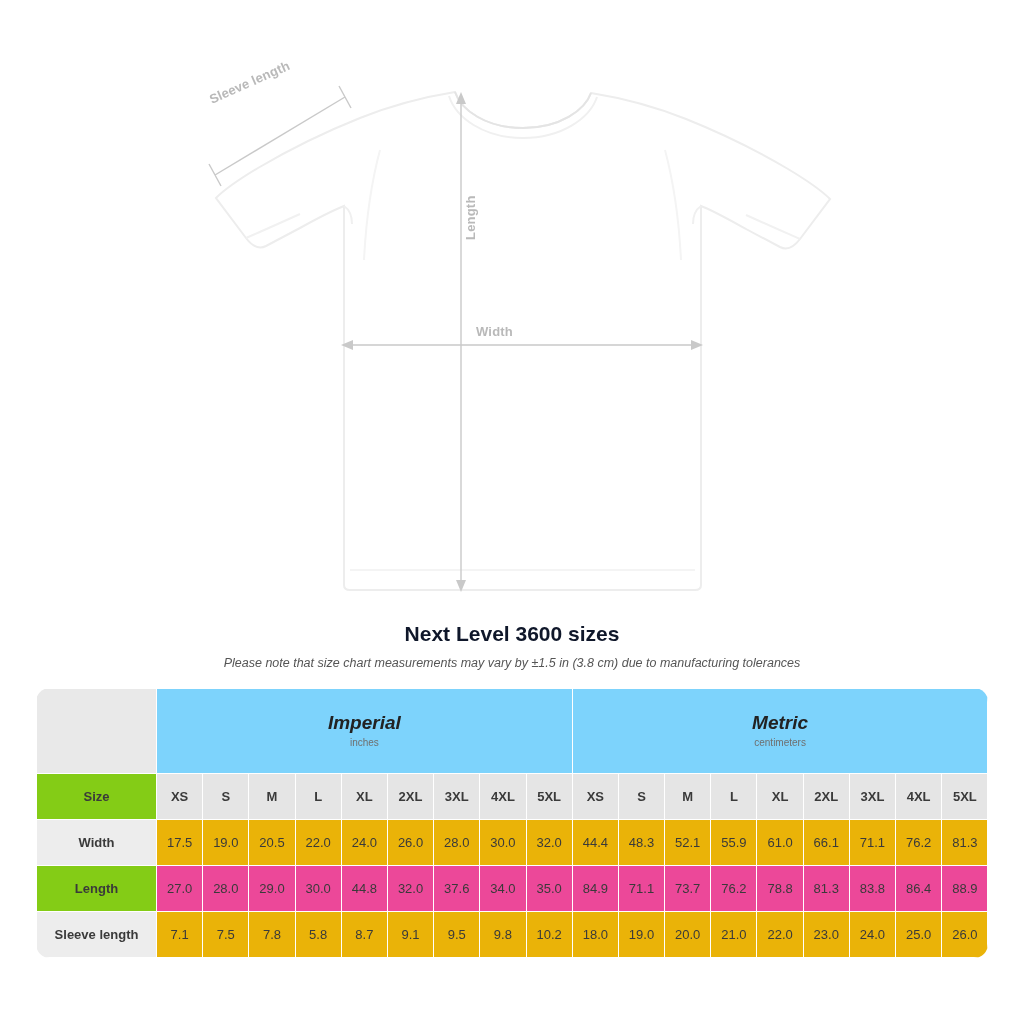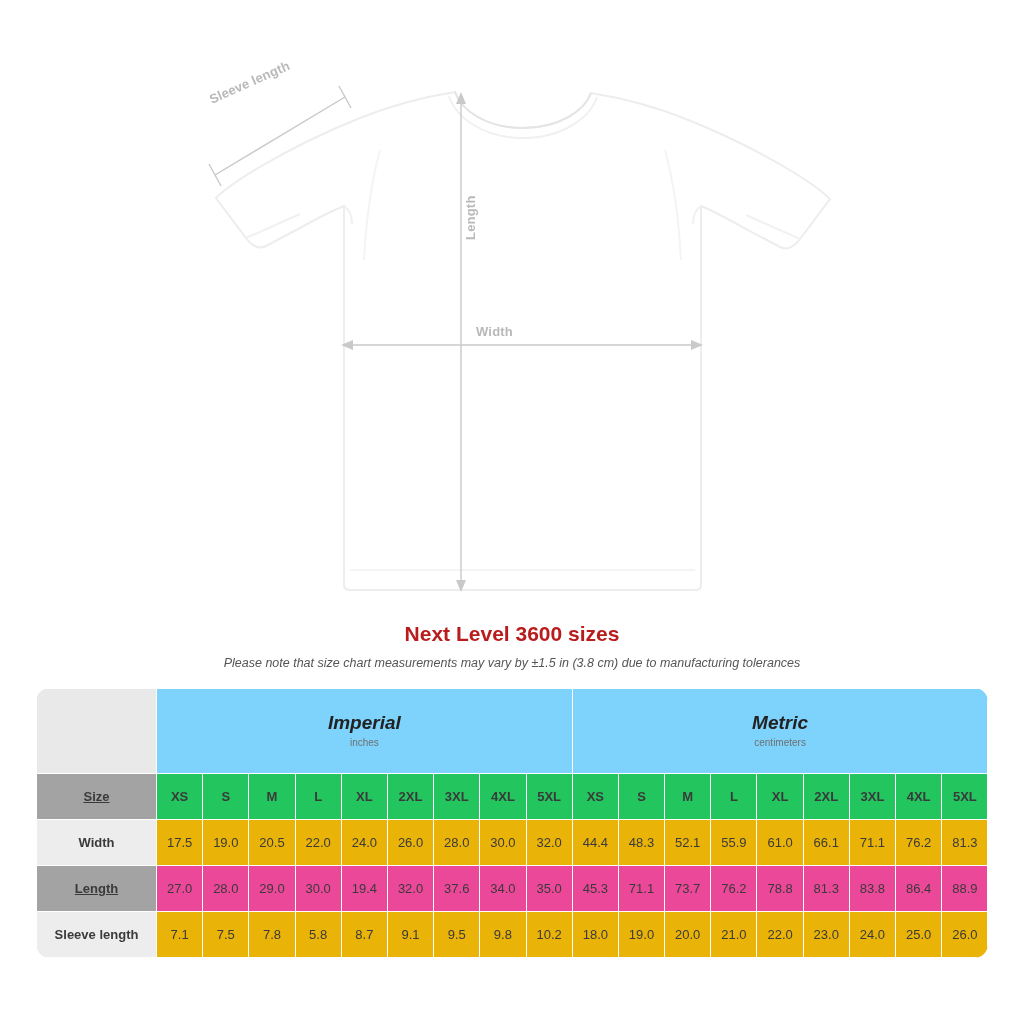--- a/index.html
+++ b/index.html
@@ -67,7 +67,7 @@
   .chart-title {
     font-size: 21px;
     font-weight: bold;
-    color: #b91c1c;
+    color: #0f172a;
     margin: 0;
   }
   .chart-note {

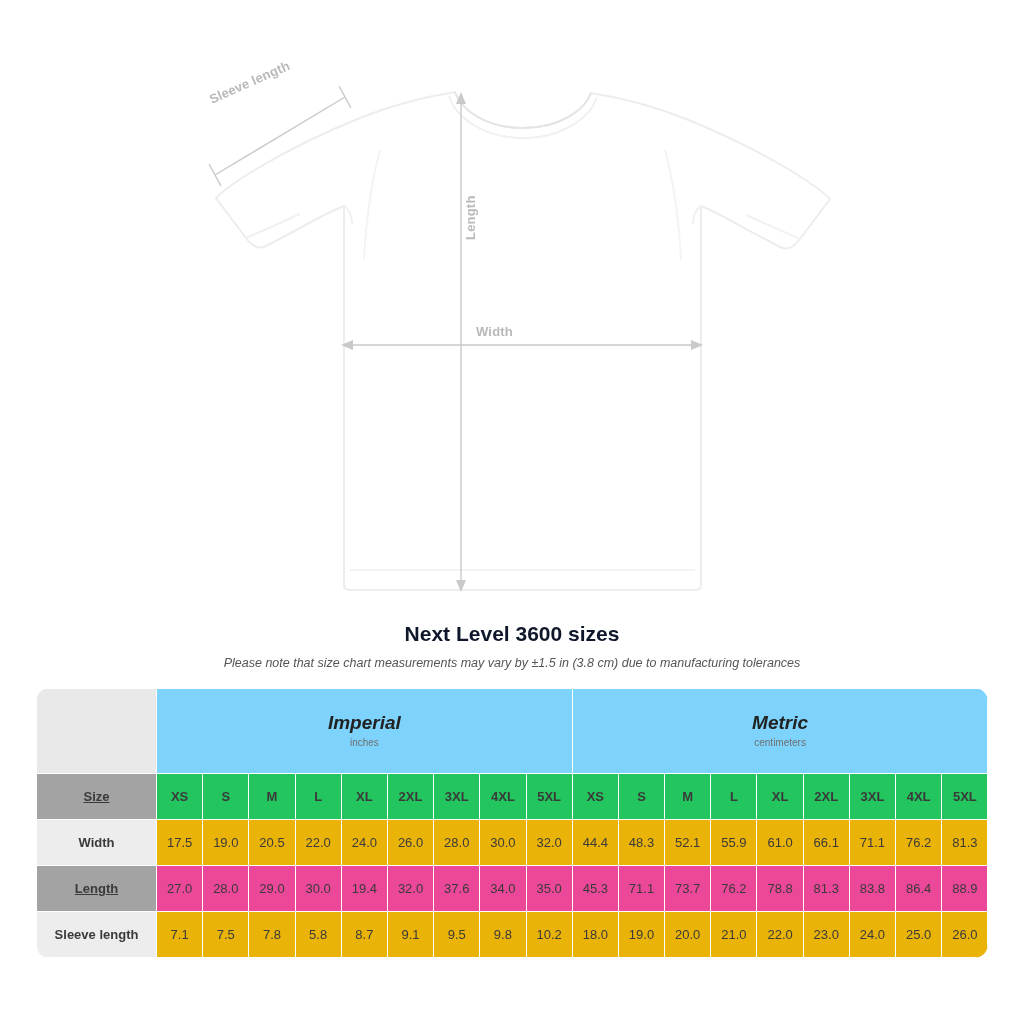--- a/index.html
+++ b/index.html
@@ -124,8 +124,7 @@
     color: #333333;
   }
   .row-head.light {
-    background: #a3a3a3;
-    text-decoration: underline;
+    background: #84cc16;
   }
   .size-head {
     background: #22c55e;

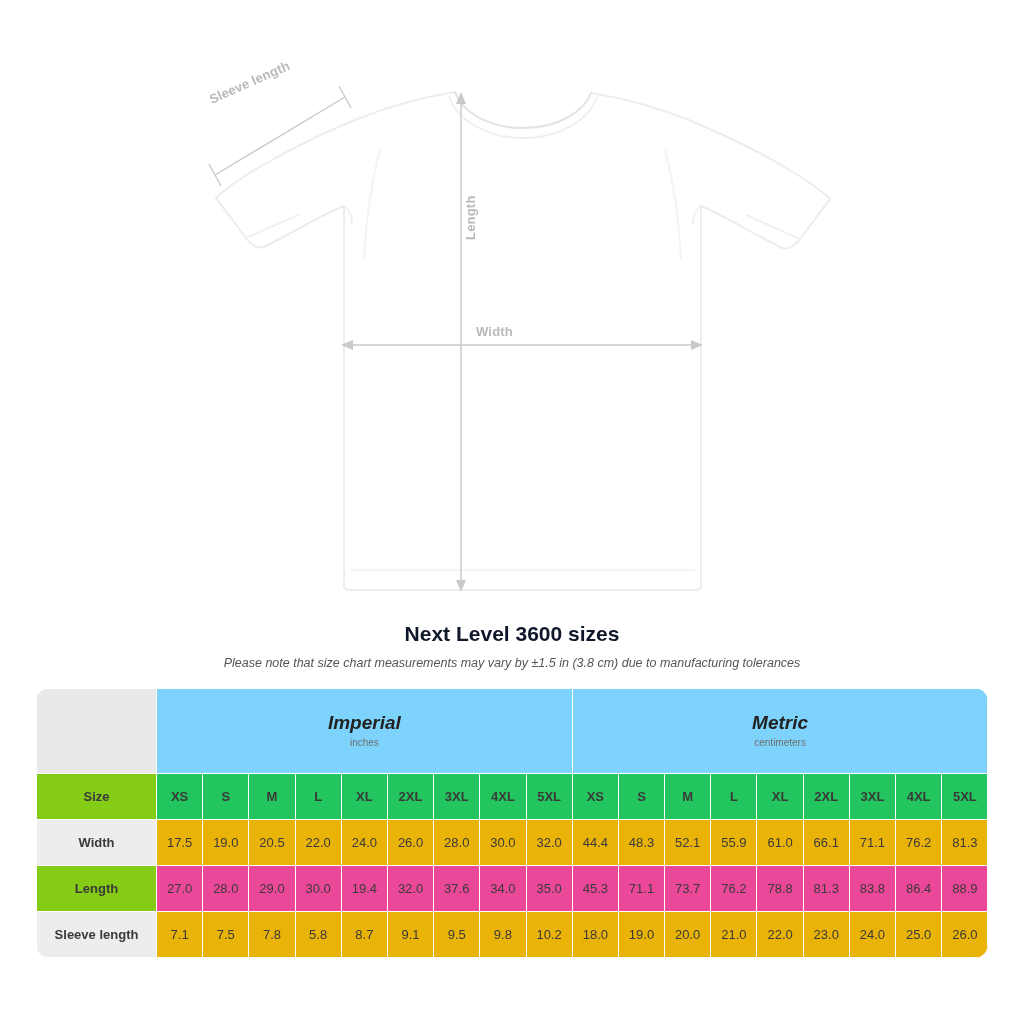--- a/index.html
+++ b/index.html
@@ -127,7 +127,7 @@
     background: #84cc16;
   }
   .size-head {
-    background: #22c55e;
+    background: #e5e5e5;
     font-weight: bold;
     font-size: 13px;
     color: #333333;

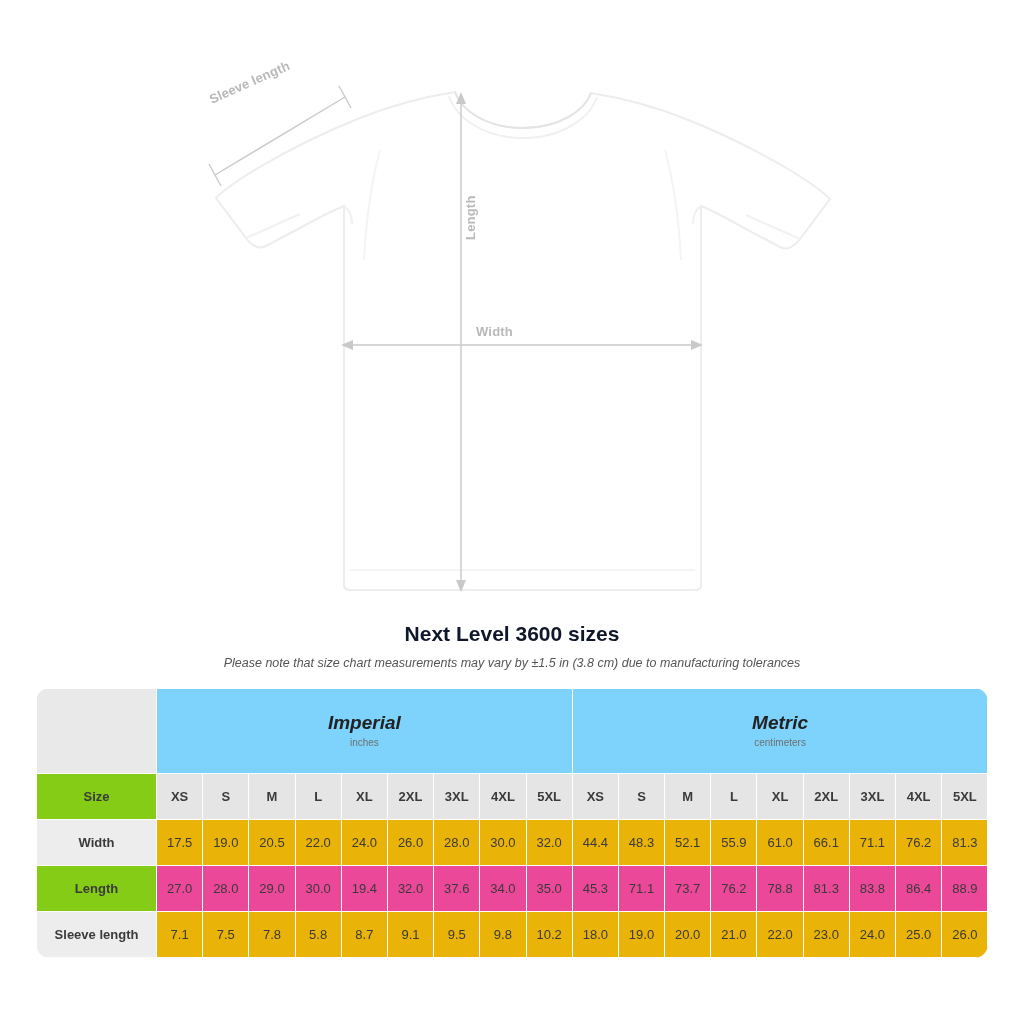--- a/index.html
+++ b/index.html
@@ -306,7 +306,7 @@
           <td class="cell-plain">28.0</td>
           <td class="cell-plain">29.0</td>
           <td class="cell-plain">30.0</td>
-          <td class="cell-plain">19.4</td>
+          <td class="cell-plain">44.8</td>
           <td class="cell-plain">32.0</td>
           <td class="cell-plain">37.6</td>
           <td class="cell-plain">34.0</td>

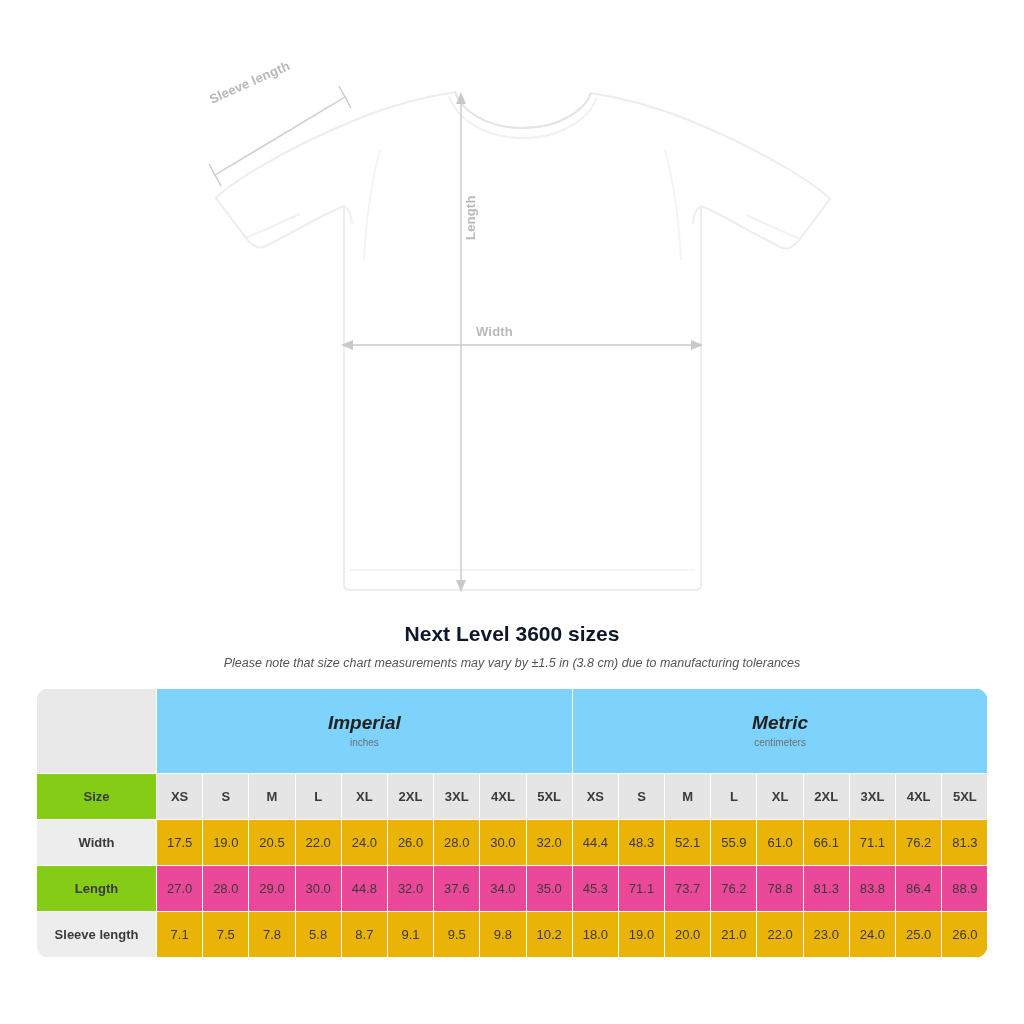--- a/index.html
+++ b/index.html
@@ -311,7 +311,7 @@
           <td class="cell-plain">37.6</td>
           <td class="cell-plain">34.0</td>
           <td class="cell-plain">35.0</td>
-          <td class="cell-plain">45.3</td>
+          <td class="cell-plain">84.9</td>
           <td class="cell-plain">71.1</td>
           <td class="cell-plain">73.7</td>
           <td class="cell-plain">76.2</td>

